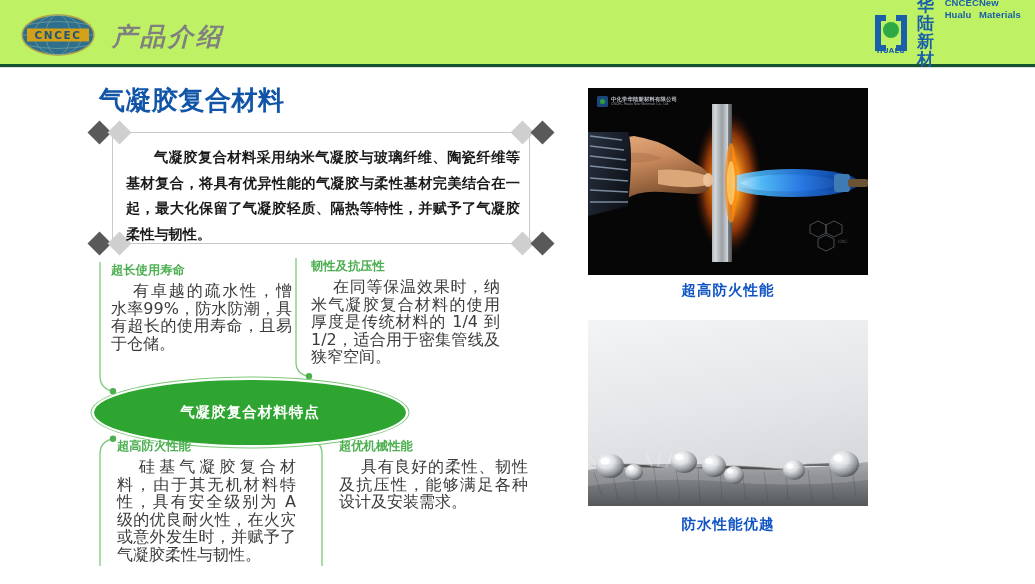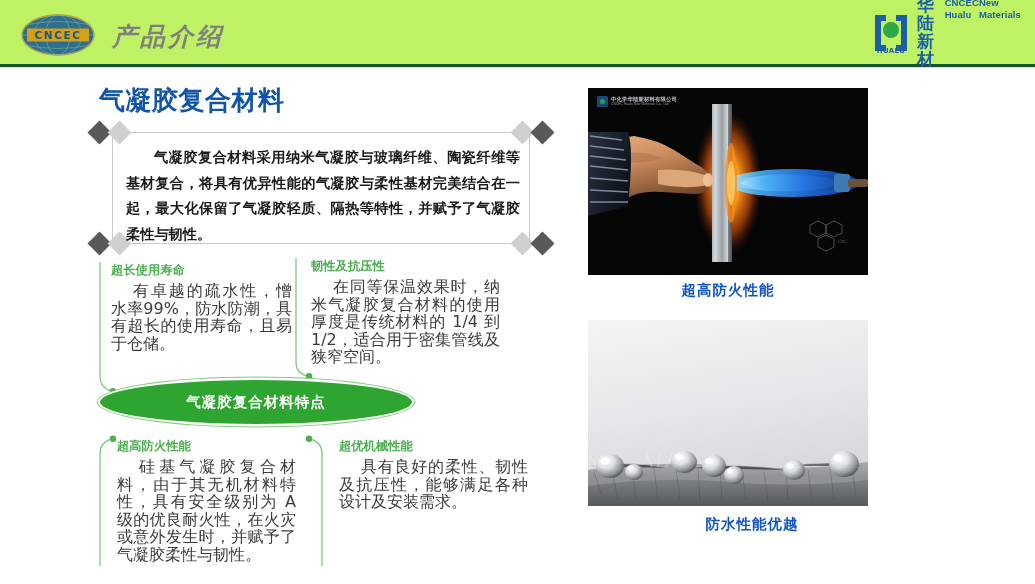--- a/index.html
+++ b/index.html
@@ -170,8 +170,8 @@
 
   #ellipse {
     position: absolute;
-    left: 8px; top: 122px;
-    width: 312px; height: 44px;
+    left: 2px; top: 122px;
+    width: 312px; height: 65px;
     border-radius: 50%;
     background: #33a02c;
     background: #2fa531;

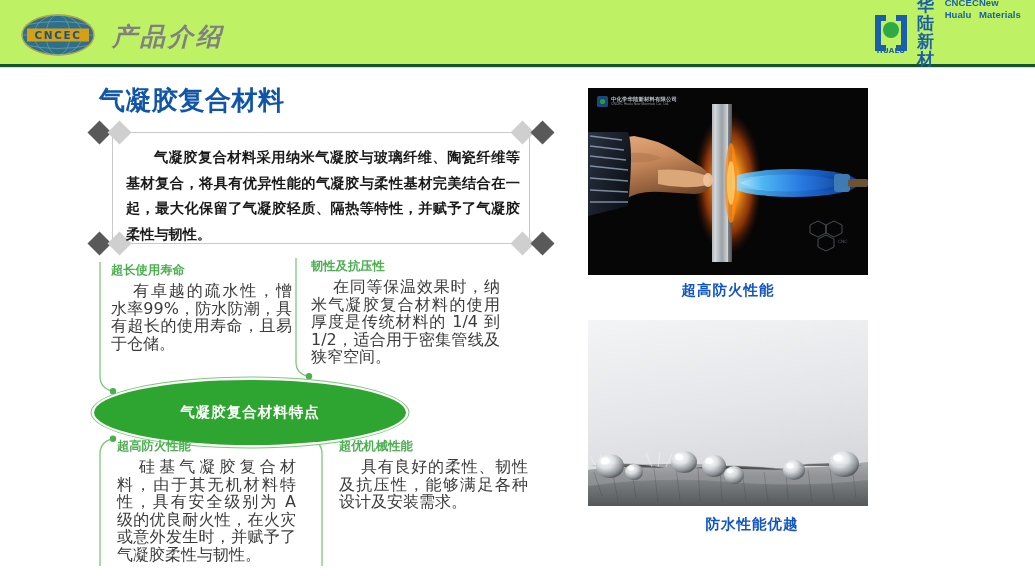--- a/index.html
+++ b/index.html
@@ -207,7 +207,7 @@
     font-family: "DejaVu Sans", sans-serif;
   }
   #caption-fire  { left: 588px; top: 281px; }
-  #caption-water { left: 612px; top: 515px; }
+  #caption-water { left: 588px; top: 515px; }
 
   
   #fire-watermark {

